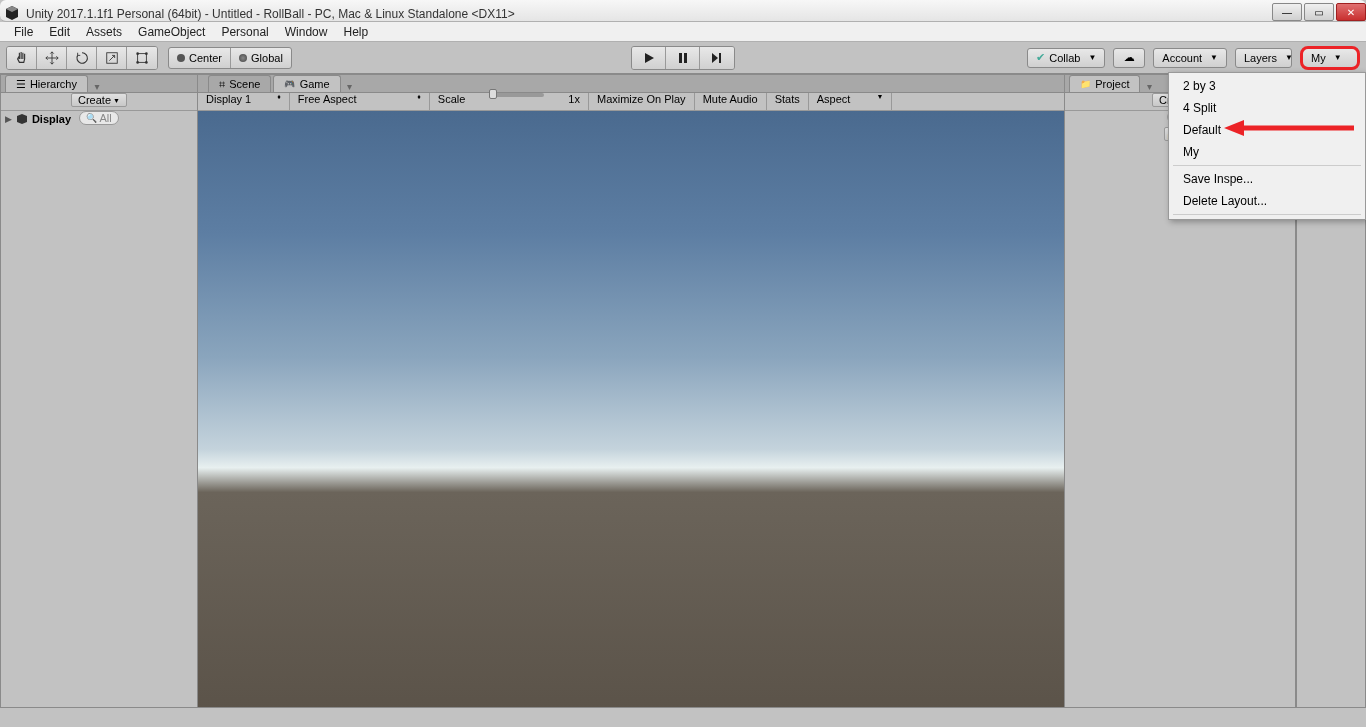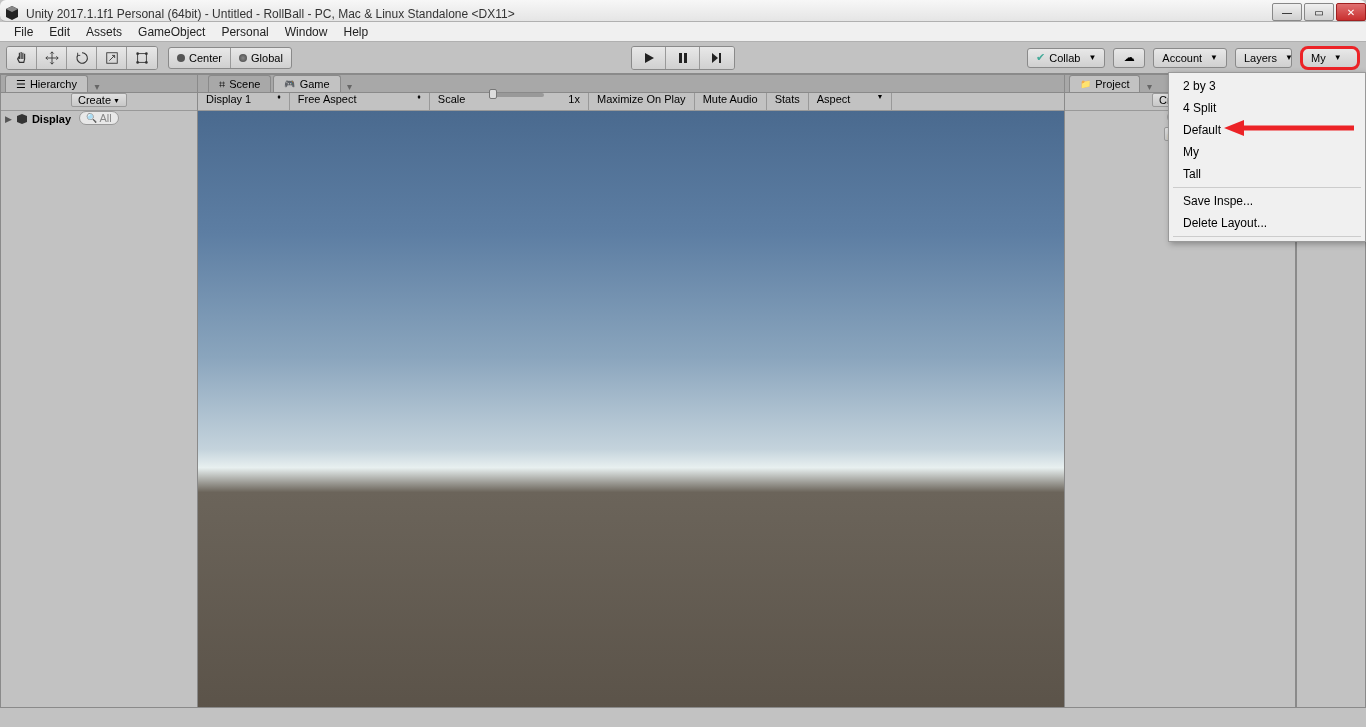--- a/index.html
+++ b/index.html
@@ -321,7 +321,6 @@
   <div class="item">4 Split</div>
   <div class="item">Default</div>
   <div class="item">My</div>
-  <div class="item">Tall</div>
   <div class="sep"></div>
   <div class="item">Save Inspe...</div>
   <div class="item">Delete Layout...</div>

